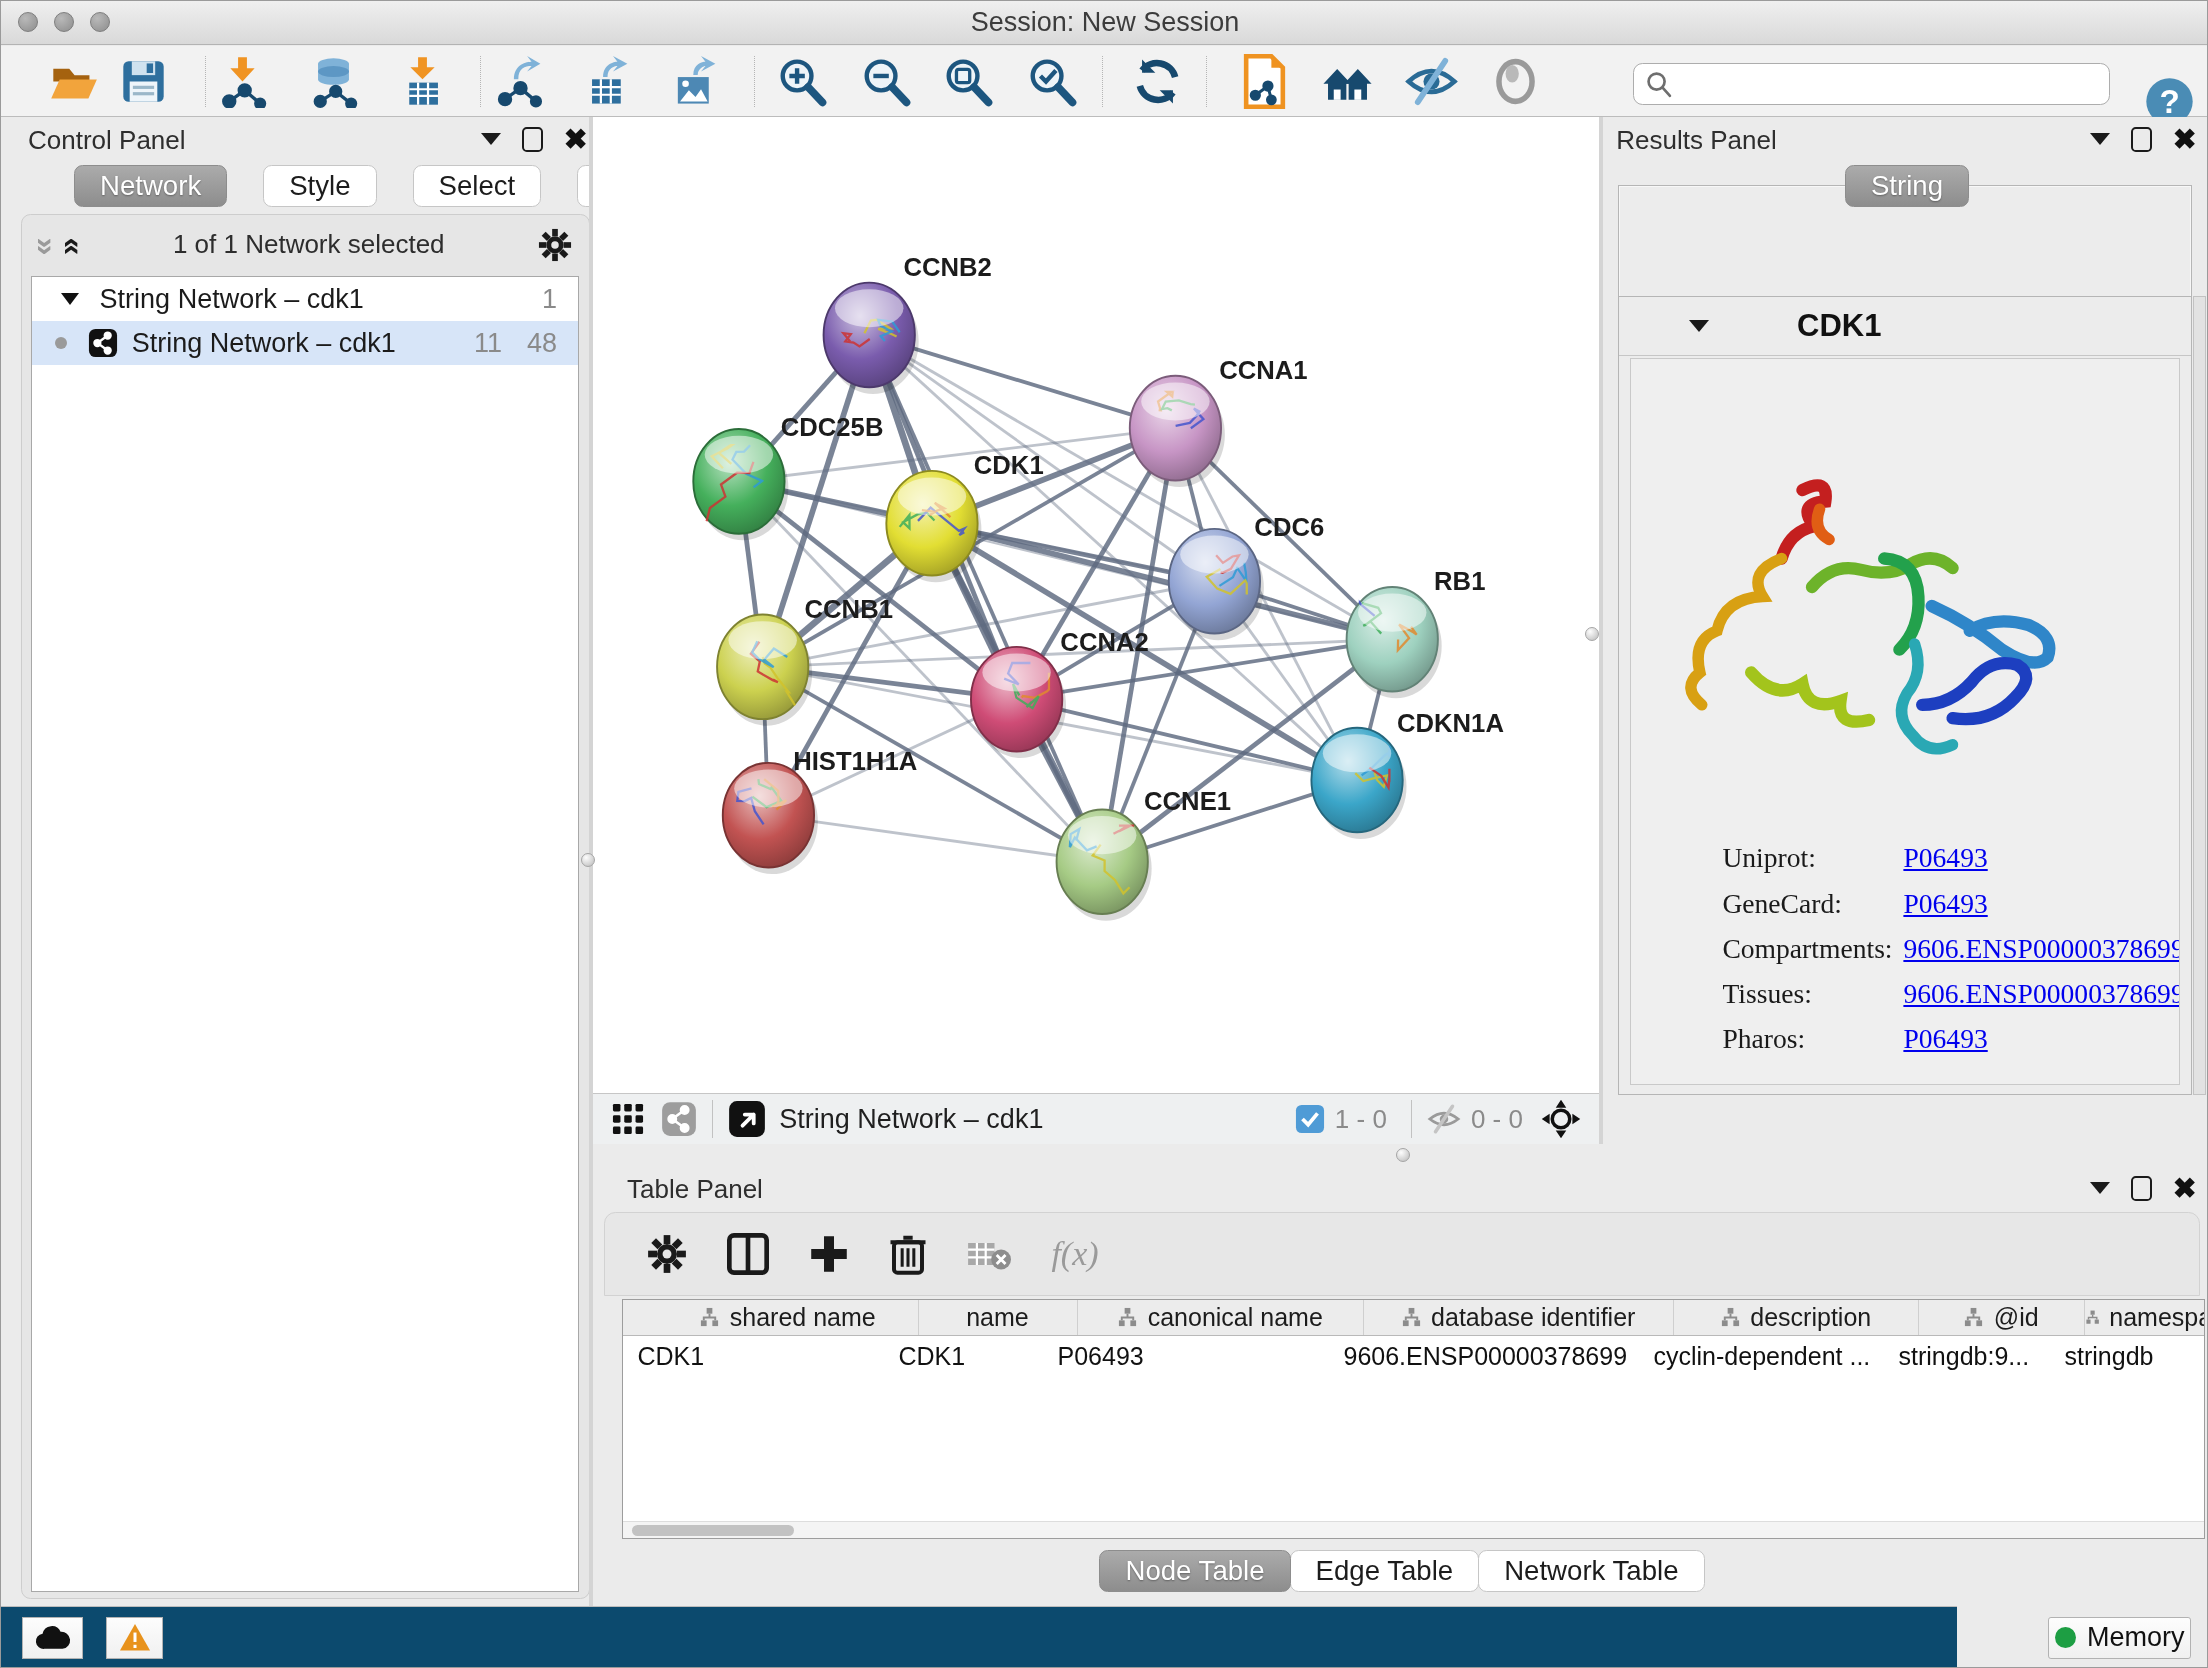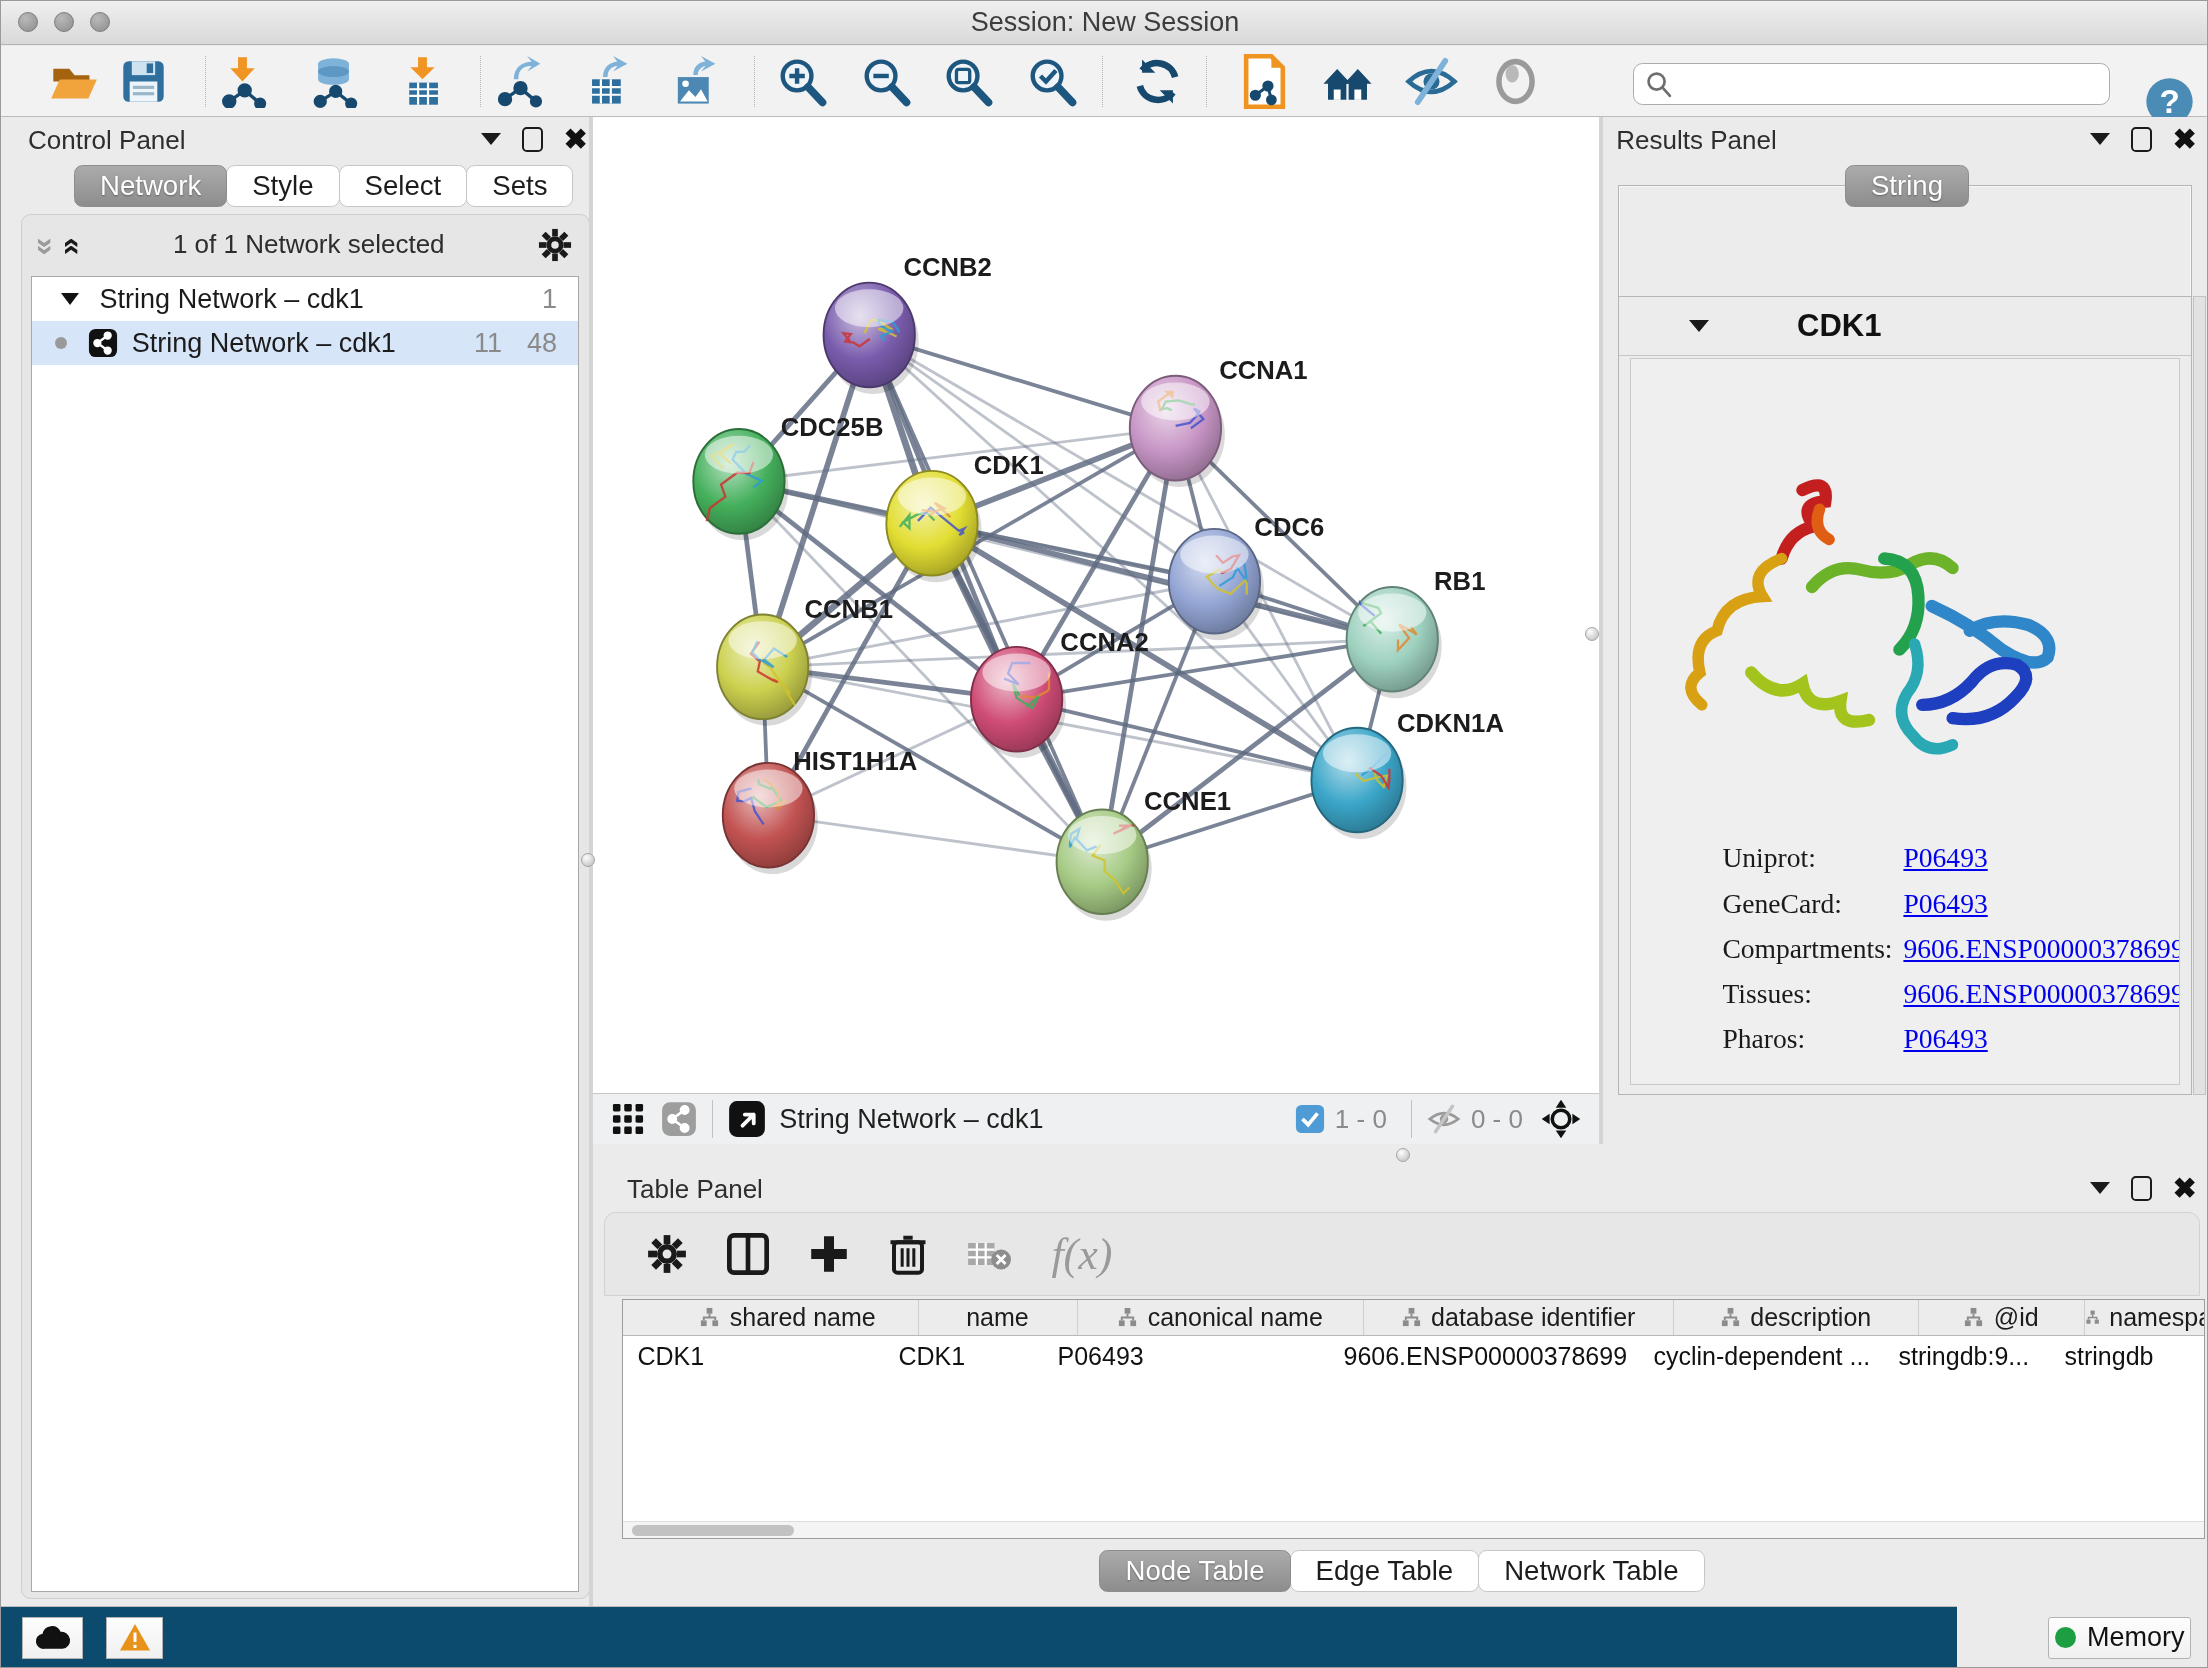--- a/index.html
+++ b/index.html
@@ -41,7 +41,7 @@
   
   .control-panel { position:absolute; left:12px; top:116px; width:588px; height:1489px; background:#ebebeb; }
   .control-panel .panel-header { padding-left:15px; }
-  .cp-tabs { position:absolute; left:61px; top:48px; display:flex; }
+  .cp-tabs { position:absolute; left:61px; top:48px; display:flex;gap:37px; }
   .tab { height:42px; padding:0 25px; background:#fff; border:1px solid #c6c6c6; border-radius:8.6px;
     margin-right:-1px; font-size:27.6px; color:#1c1c1c; display:flex; align-items:center; position:relative; }
   .tab.active { background:linear-gradient(#ababab,#8d8d8d); color:#fff; border-color:#8d8d8d;

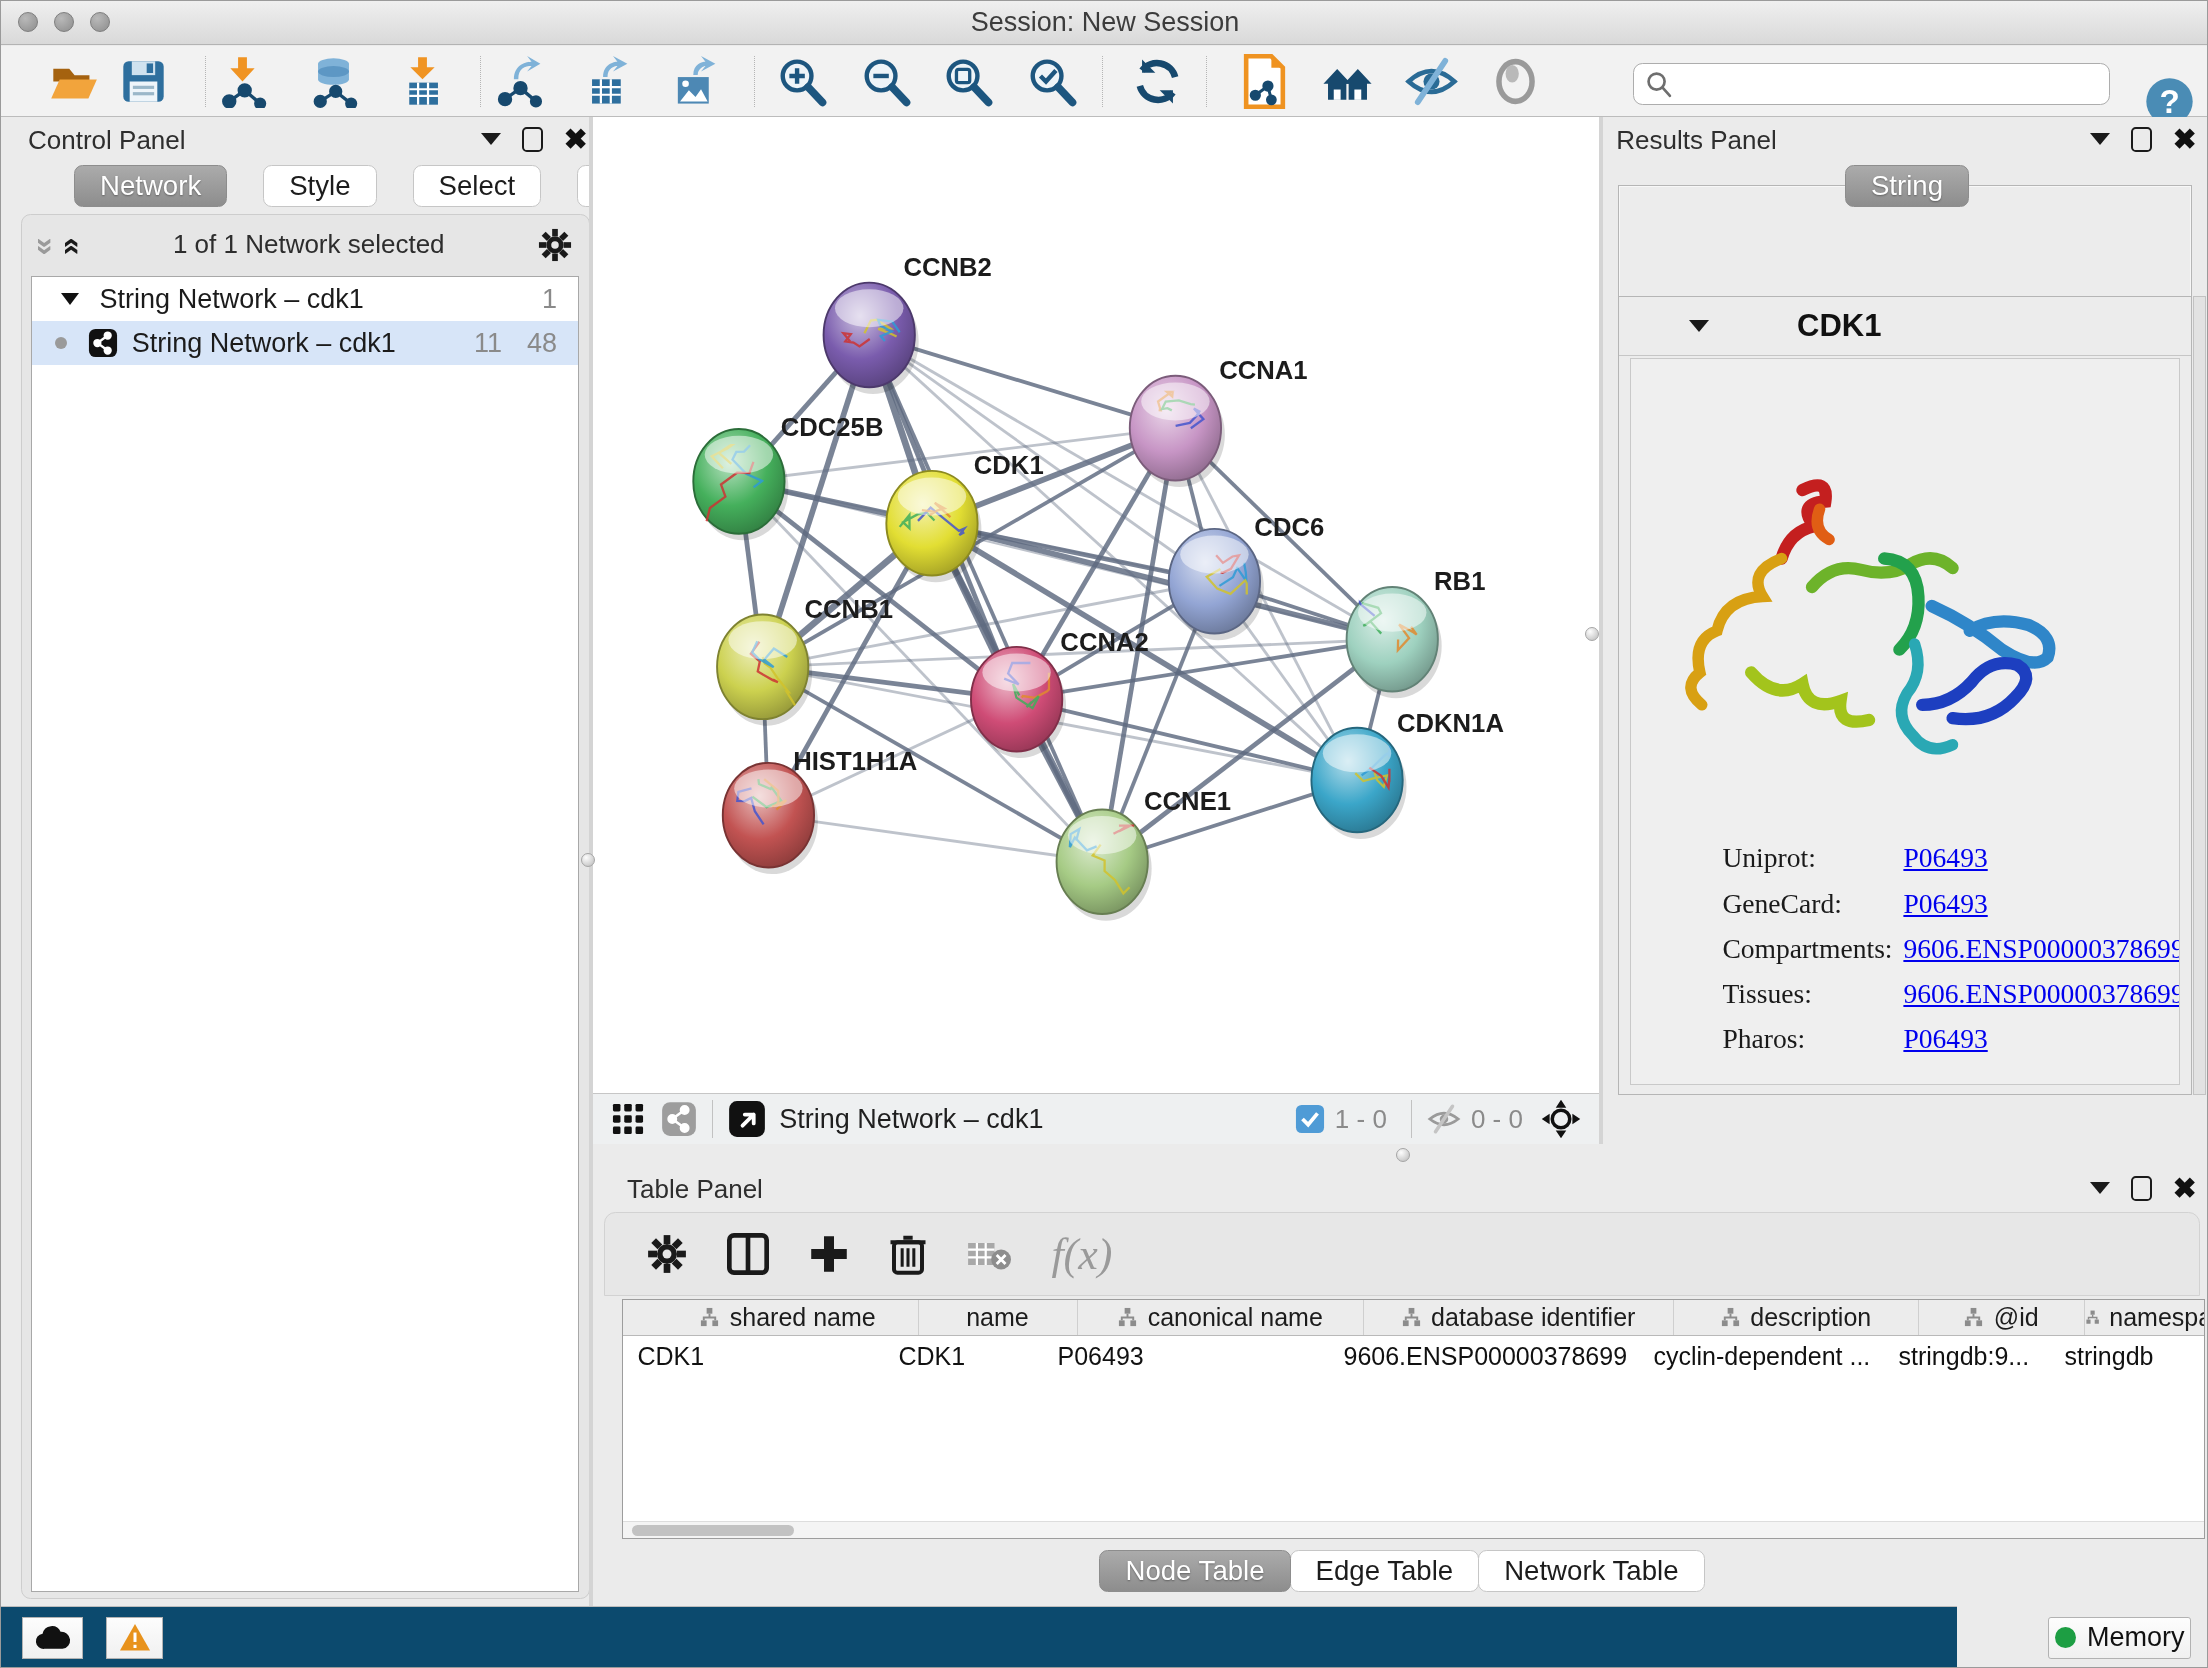--- a/index.html
+++ b/index.html
@@ -130,7 +130,7 @@
   .sb-mem { left:2047px; width:143px; gap:11.4px; font-size:27px; color:#111; border-radius:2.9px; }
   .mem-dot { width:21px; height:21px; border-radius:50%; background:#1d9e43; }
 
-  .fx { font-family:"Liberation Serif", serif; font-style:italic; font-size:44px; color:#9a9a9a; }
+  .fx { font-family:"Liberation Serif", serif; font-style:italic; font-size:34px; color:#9a9a9a; }
   text.nodelabel { font-family:"Liberation Sans", sans-serif; font-size:27px; font-weight:600; fill:#1c1c1c; }
 </style>
 </head>

